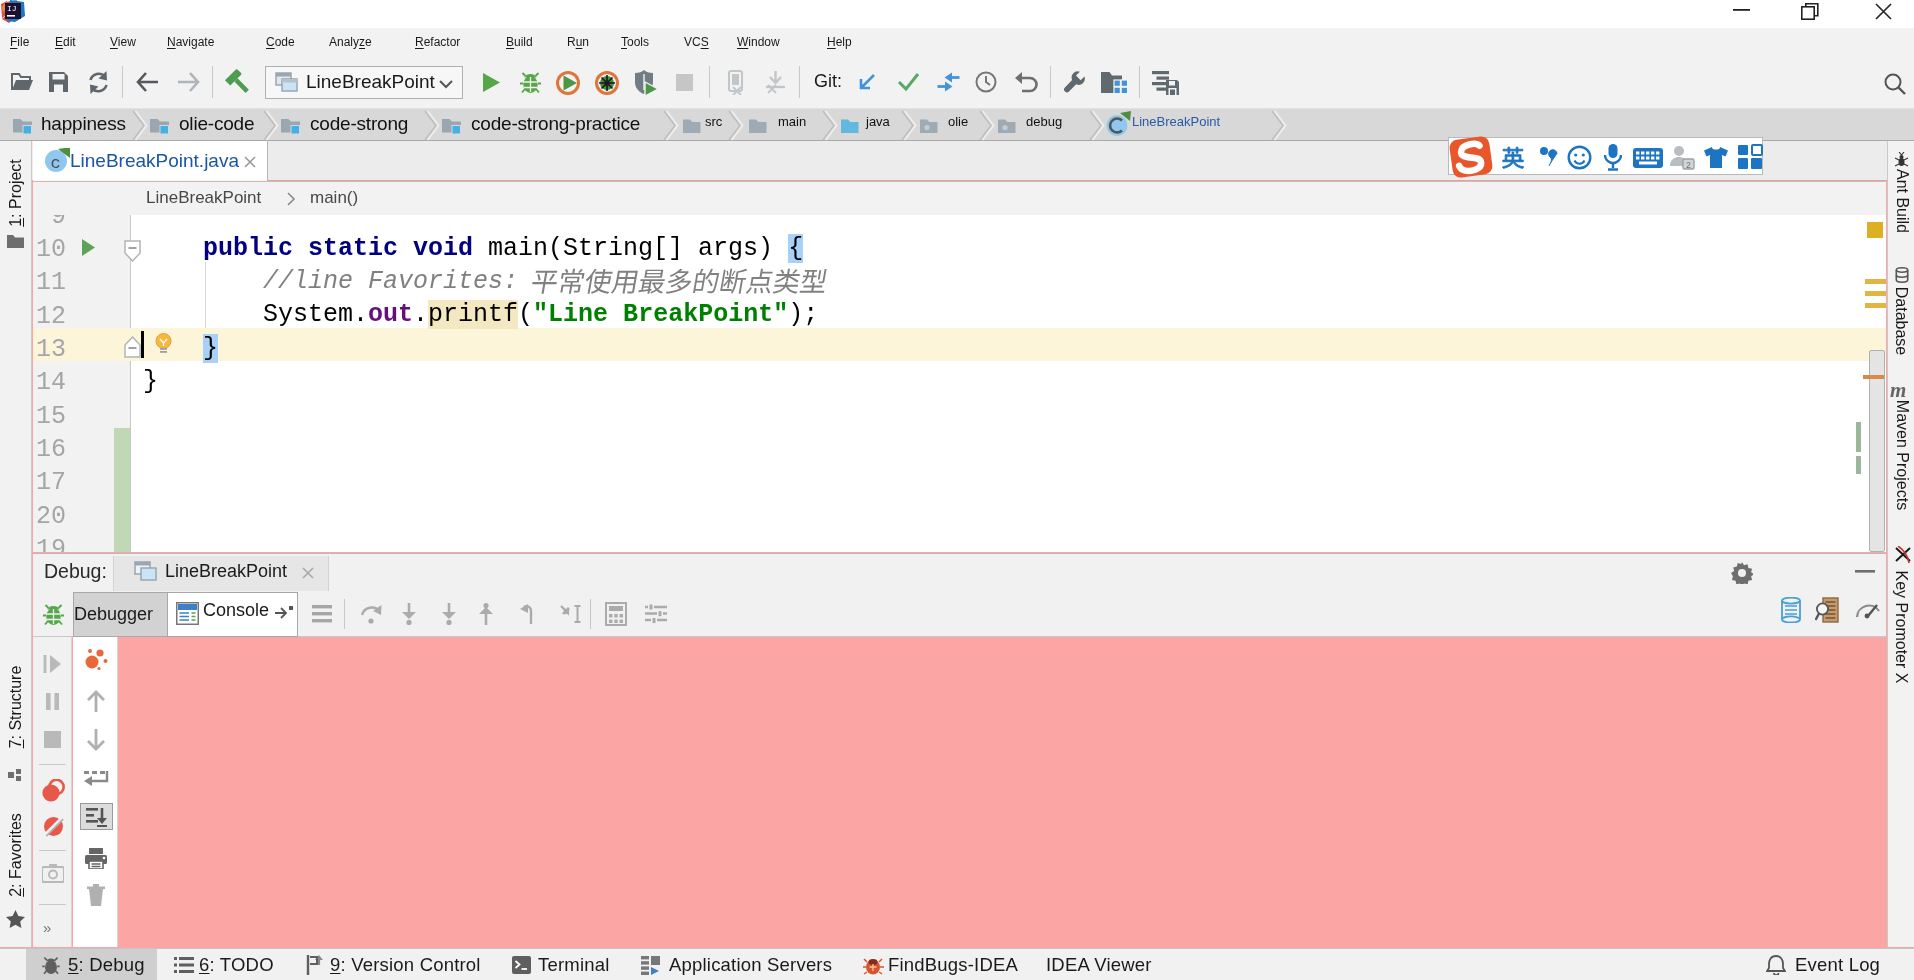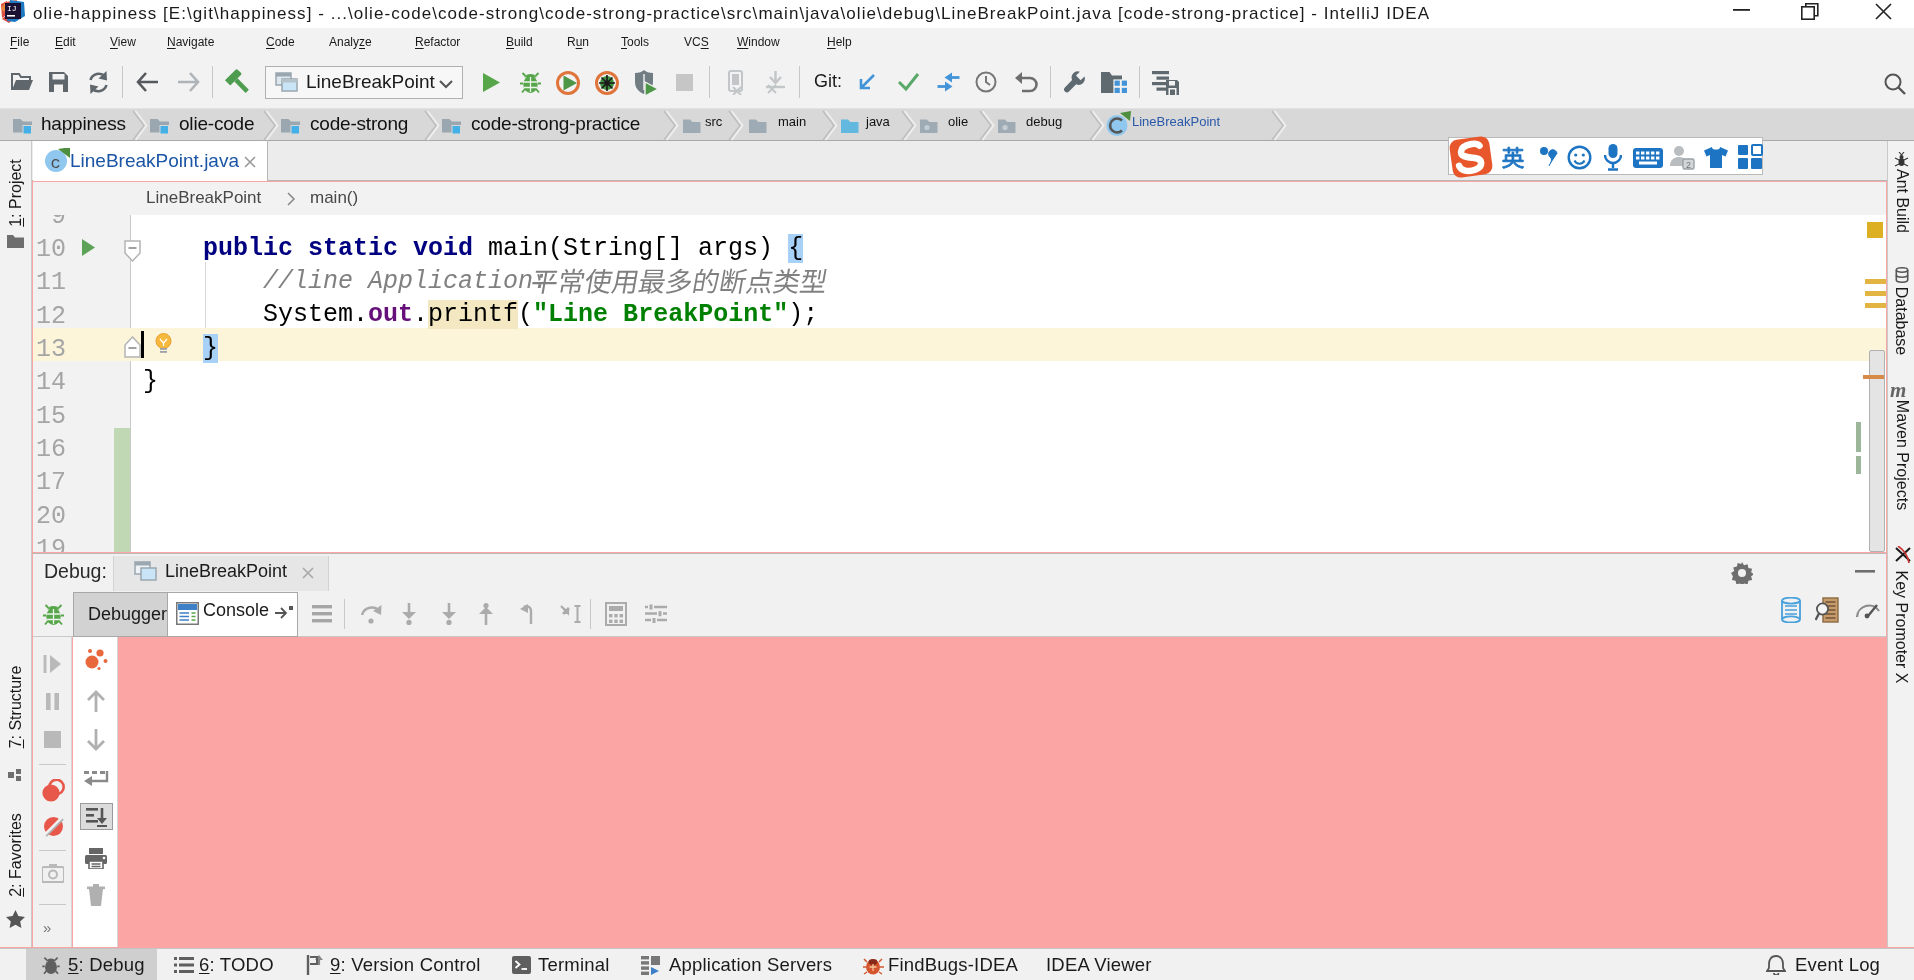--- a/index.html
+++ b/index.html
@@ -44,7 +44,6 @@
         <text x="6" y="11" font-size="8" fill="#fff" font-family="Liberation Mono">IJ</text>
         <rect x="6" y="15" width="8" height="1.6" fill="#fff"></rect>
 </svg>
-<span class="abs" style="left:33px;top:4px;letter-spacing:1.05px">olie-happiness [E:\git\happiness] - ...\olie-code\code-strong\code-strong-practice\src\main\java\olie\debug\LineBreakPoint.java [code-strong-practice] - IntelliJ IDEA</span>
 <svg class="abs" style="left:1733px;top:9px" width="17" height="3">
         <rect width="17" height="1.8" fill="#222"></rect>
       </svg>

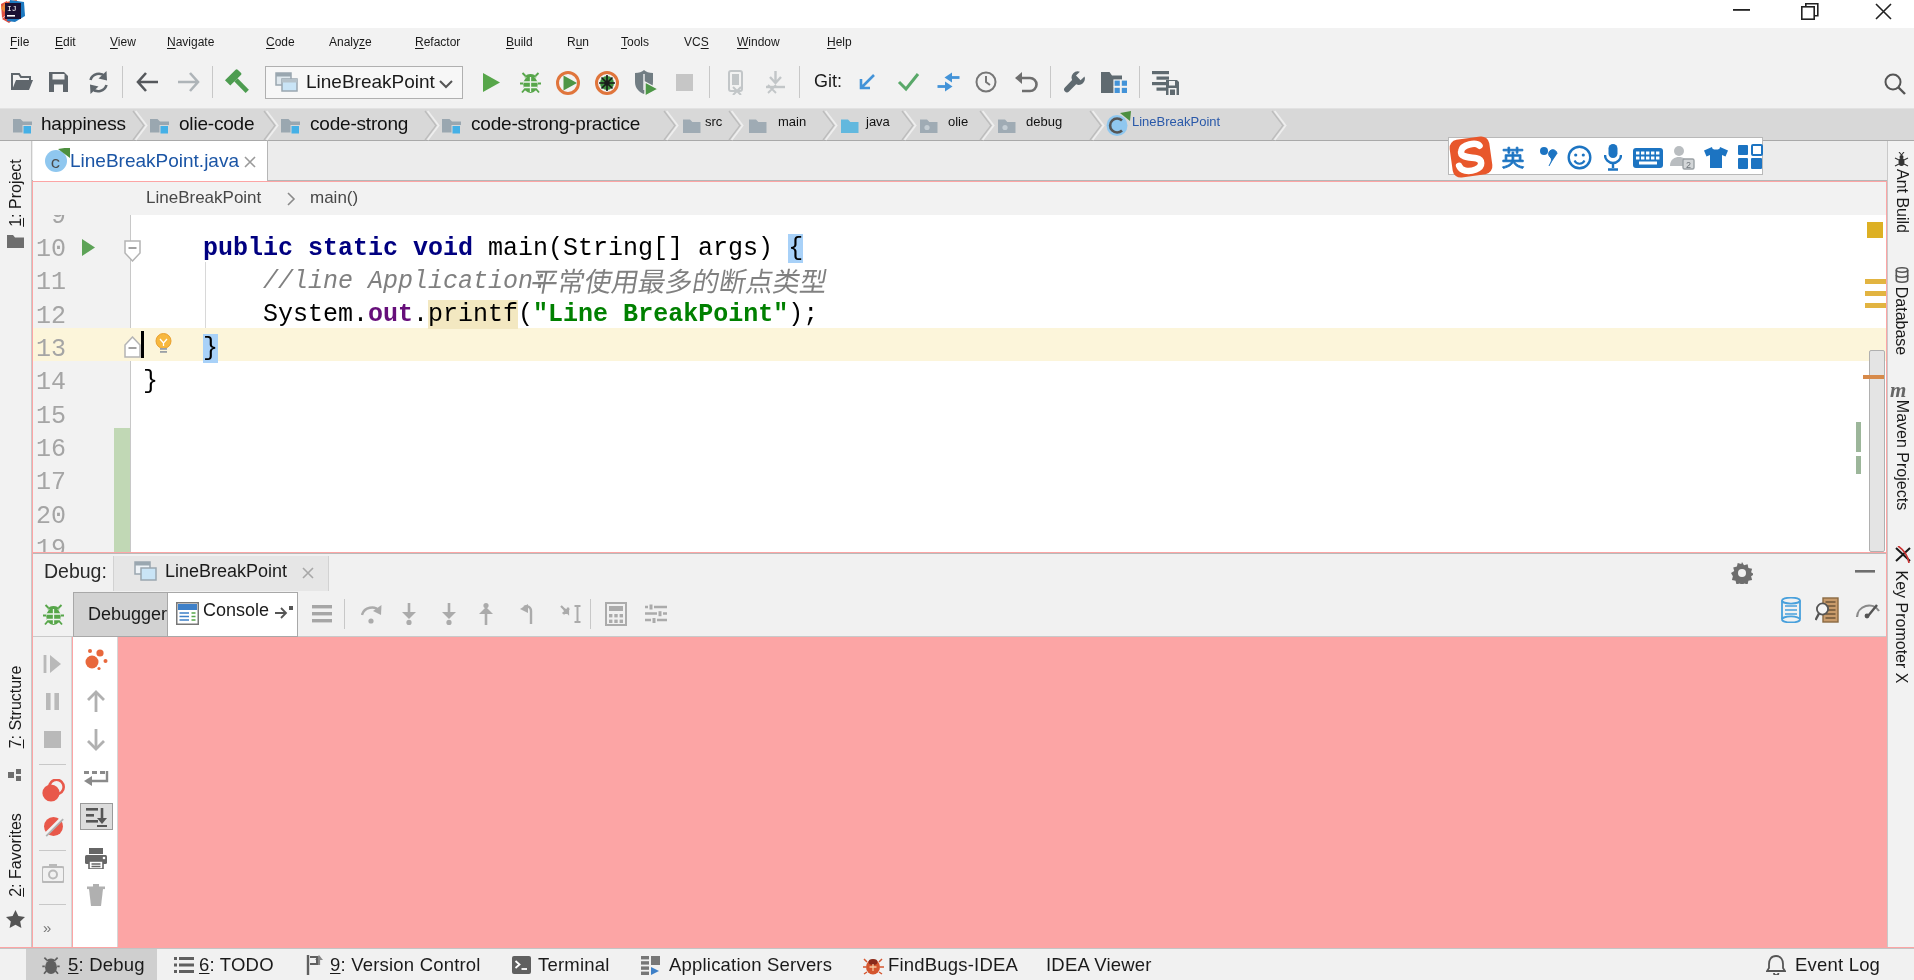--- a/index.html
+++ b/index.html
@@ -312,7 +312,7 @@
       </svg>
 <div class="abs" style="left:172px;top:47px;width:1px;height:66px;background:#d8d8d8"></div>
 <div class="cline" style="left:110px;top:16.5px">    <b style="color:#000080">public static void</b> main(String[] args) <span style="background:#a8d1f8">{</span></div>
-<div class="cline" style="left:110px;top:49.9px;color:#808080;font-style:italic">        //line Application:</div>
+<div class="cline" style="left:110px;top:49.9px;color:#808080;font-style:italic">        //line Favorites:</div>
 <svg class="abs" style="left:496px;top:50px" width="310" height="34" viewBox="0 0 310 34" id="cjkcomment">
         <g transform="translate(0.5,26.5) skewX(-10) scale(0.027,-0.027)">
           <path d="M174 630C213 556 252 459 266 399L337 424C323 482 282 578 242 650ZM755 655C730 582 684 480 646 417L711 396C750 456 797 552 834 633ZM52 348V273H459V-79H537V273H949V348H537V698H893V773H105V698H459V348Z" fill="#808080"></path>

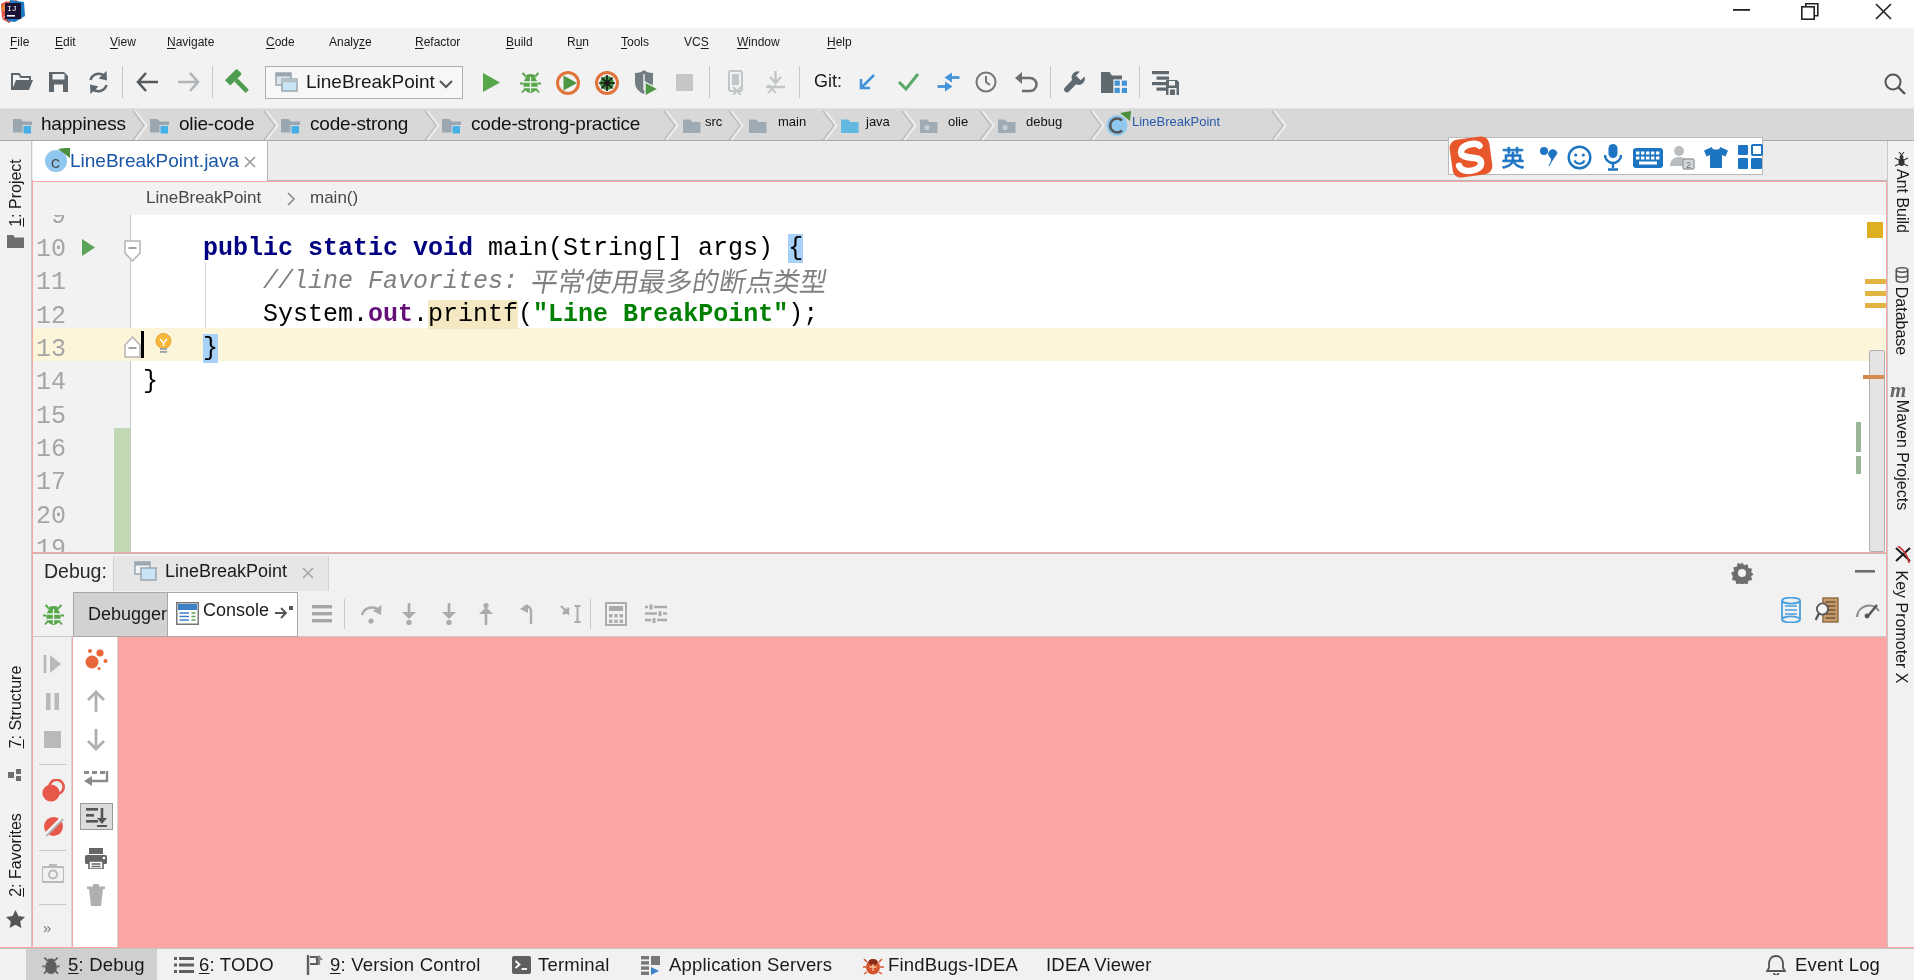--- a/index.html
+++ b/index.html
@@ -440,7 +440,7 @@
         <path d="M10.5 6 V21" stroke="#eef4ee" stroke-width="1.3"></path>
         <path d="M3.6 11 H17.4 M4 16.5 H17" stroke="#eef4ee" stroke-width="1.3"></path>
       </svg>
-<div class="abs" style="left:40px;top:1px;width:95px;height:45px;background:#d2d2d2;border:1px solid #a8a8a8;font-size:18px;color:#1a1a1a;text-align:right;line-height:43px">Debugger</div>
+<div class="abs" style="left:40px;top:1px;width:95px;height:45px;background:#d2d2d2;border:1px solid #a8a8a8;font-size:18px;color:#1a1a1a;text-align:left;line-height:43px">Debugger</div>
 <div class="abs" style="left:135px;top:1px;width:130px;height:45px;background:#fff;border:1px solid #a8a8a8;border-left:none"></div>
 <svg class="abs" style="left:143px;top:11px" width="23" height="23" viewBox="0 0 23 23">
         <rect x="0.75" y="0.75" width="21.5" height="21.5" fill="#fff" stroke="#777" stroke-width="1.5"></rect>

